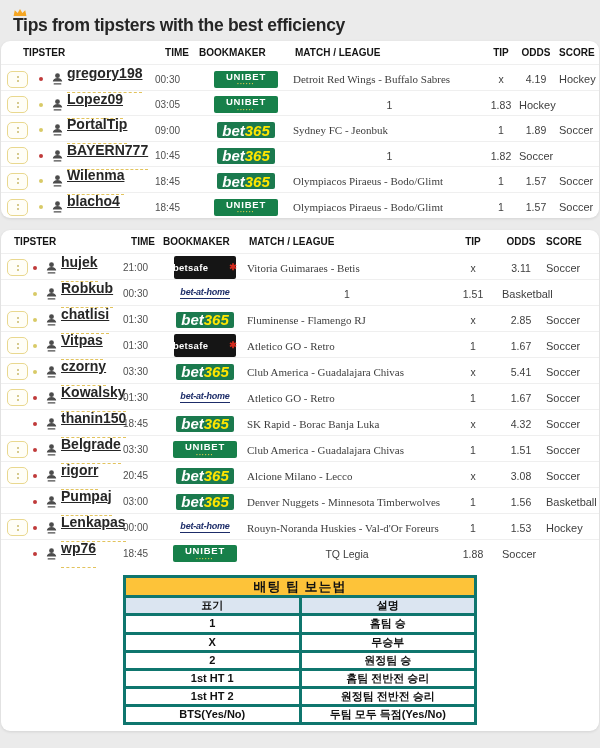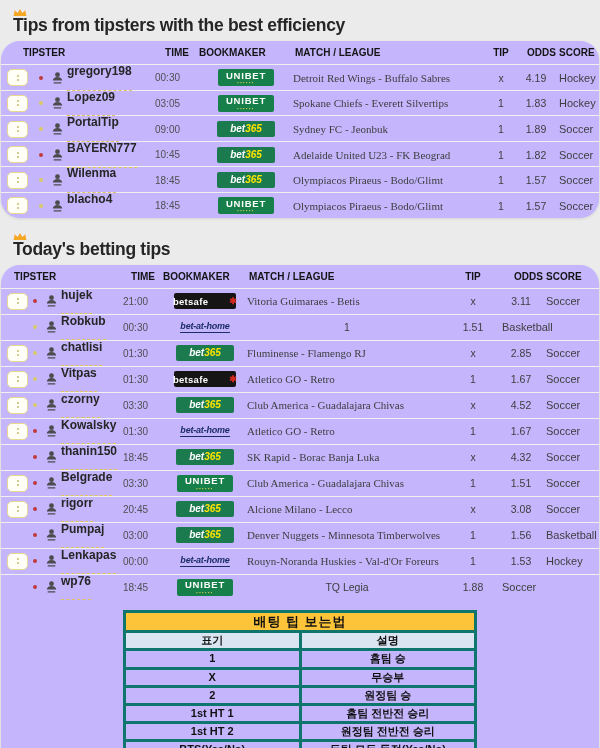--- a/index.html
+++ b/index.html
@@ -23,7 +23,7 @@
 
   
   .card{
-    background:#c4b5fd;border-radius:19px;margin:0 1px;
+    background:#ffffff;border-radius:9px;margin:0 1px;
     box-shadow:0 1px 3px rgba(0,0,0,.10);
     overflow:hidden;
   }

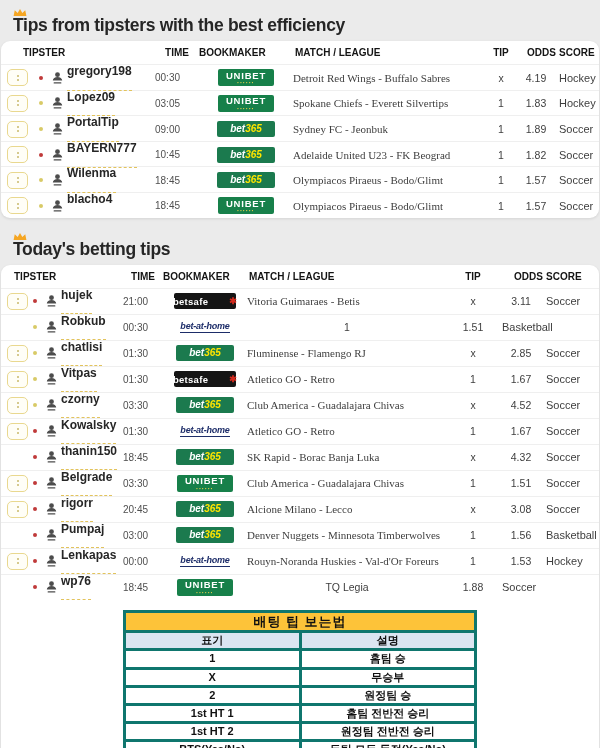--- a/index.html
+++ b/index.html
@@ -42,7 +42,7 @@
   .h2{grid-column:6;text-align:left;}
   .h3{grid-column:7;padding-left:2px;}
   .h4{grid-column:8;text-align:center;}
-  .h5{grid-column:9;text-align:right;}
+  .h5{grid-column:9;text-align:center;}
   .h6{grid-column:10;padding-left:3px;}
 
   .row{height:24.6px;font-size:11px;color:#454545;}

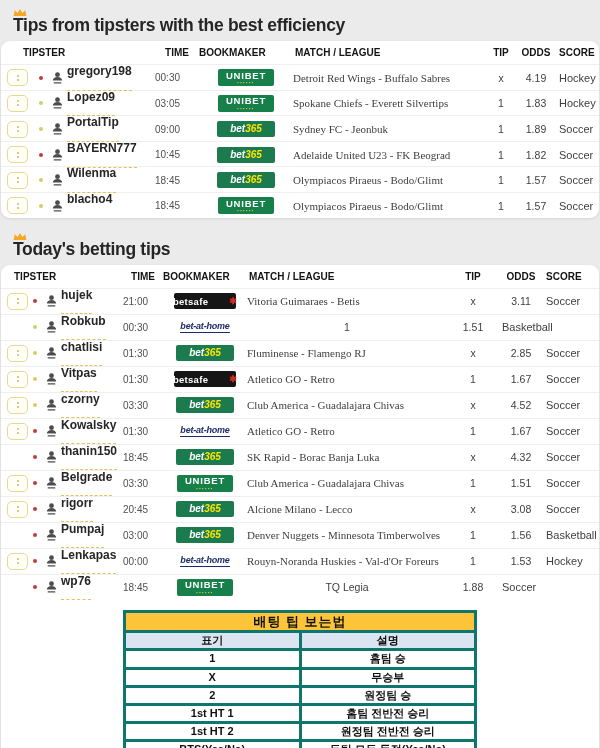--- a/index.html
+++ b/index.html
@@ -69,8 +69,8 @@
 
   .c-name{overflow:visible;}
   .tipster{
-    font-weight:bold;font-size:12px;color:#262626;white-space:nowrap;
-    border-bottom:1px dashed var(--name_underline);padding-bottom:11px;line-height:1.15;
+    font-weight:bold;font-size:14px;color:#262626;white-space:nowrap;
+    border-bottom:1px dashed var(--name_underline);padding-bottom:11px;line-height:1.15;text-decoration:underline;
   }
 
   .c-time{font-size:10px;color:#4f4f4f;}

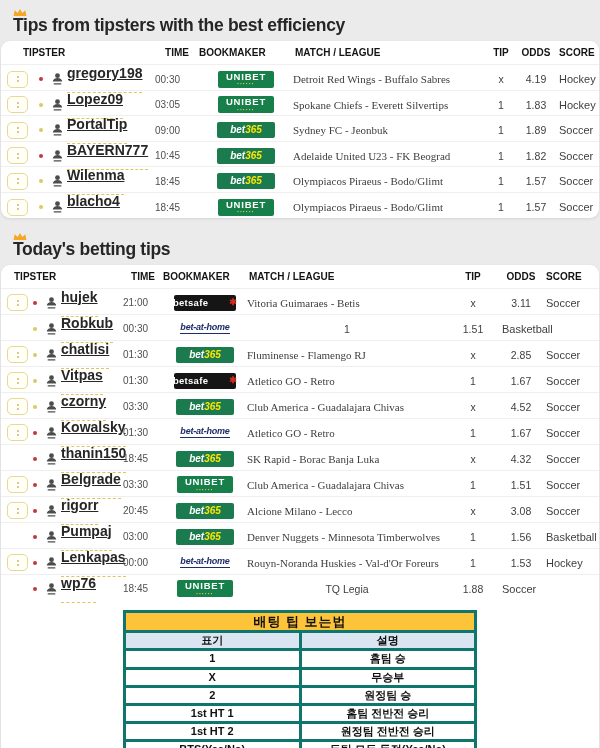--- a/index.html
+++ b/index.html
@@ -81,7 +81,7 @@
   
   .bm{display:flex;align-items:center;justify-content:center;line-height:1;}
   .bm-unibet{
-    flex-direction:column;width:56px;height:17px;border-radius:2px;
+    flex-direction:column;width:64px;height:17px;border-radius:2px;
     background:var(--unibet_green);color:#fff;
     font-weight:bold;font-size:9.5px;letter-spacing:0.8px;gap:1px;
   }

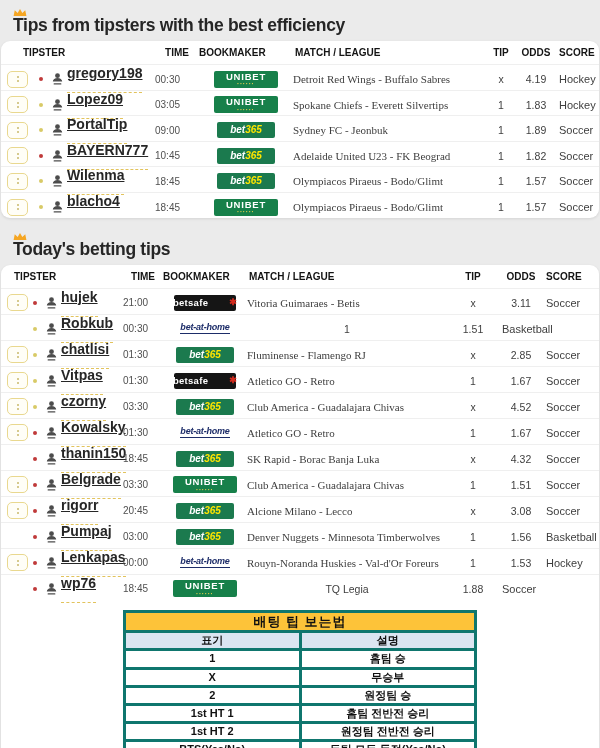--- a/index.html
+++ b/index.html
@@ -204,7 +204,6 @@
                 <em>••••••</em>
               </span>
             </span>
-    <span class="cell c-match">Spokane Chiefs - Everett Silvertips</span>
     <span class="cell c-tip">1</span>
     <span class="cell c-odds">1.83</span>
     <span class="cell c-score">Hockey</span>

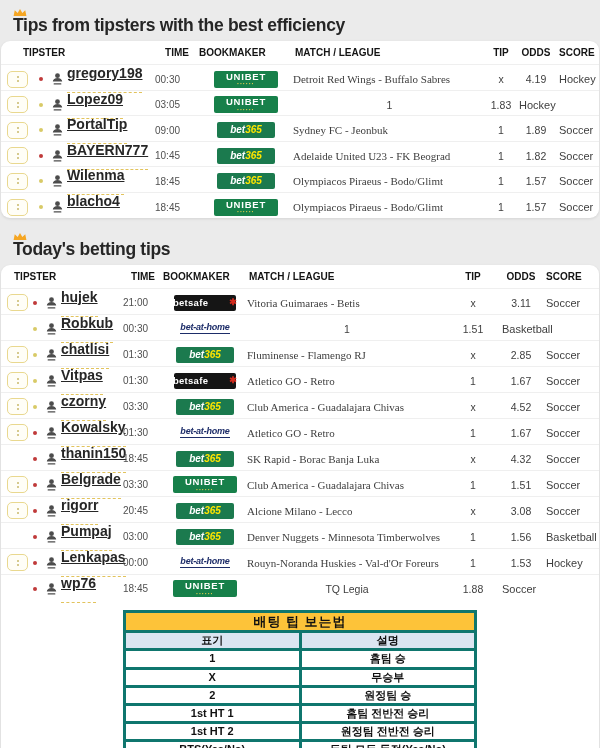--- a/index.html
+++ b/index.html
@@ -88,7 +88,7 @@
   .bm-unibet em{font-style:normal;color:#ffd84d;font-size:4px;letter-spacing:1.5px;}
   .bm-bet365{
     width:58px;height:16px;border-radius:2px;background:var(--bet365_green);
-    font-weight:bold;font-style:italic;font-size:10px;
+    font-weight:bold;font-style:italic;font-size:15px;
   }
   .bm-bet365 b{color:#fff;}
   .bm-bet365 u{text-decoration:none;color:var(--bet365_yellow);}

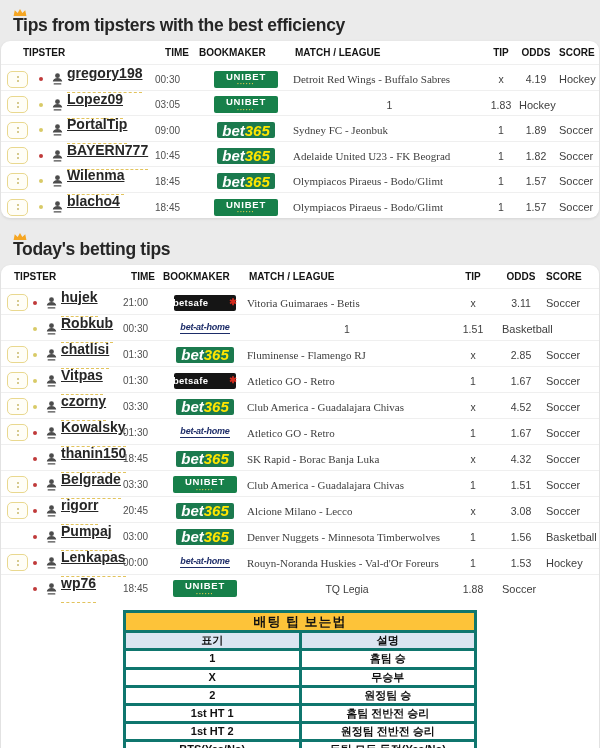--- a/index.html
+++ b/index.html
@@ -269,7 +269,6 @@
                 <u>365</u>
               </span>
             </span>
-    <span class="cell c-match">Adelaide United U23 - FK Beograd</span>
     <span class="cell c-tip">1</span>
     <span class="cell c-odds">1.82</span>
     <span class="cell c-score">Soccer</span>

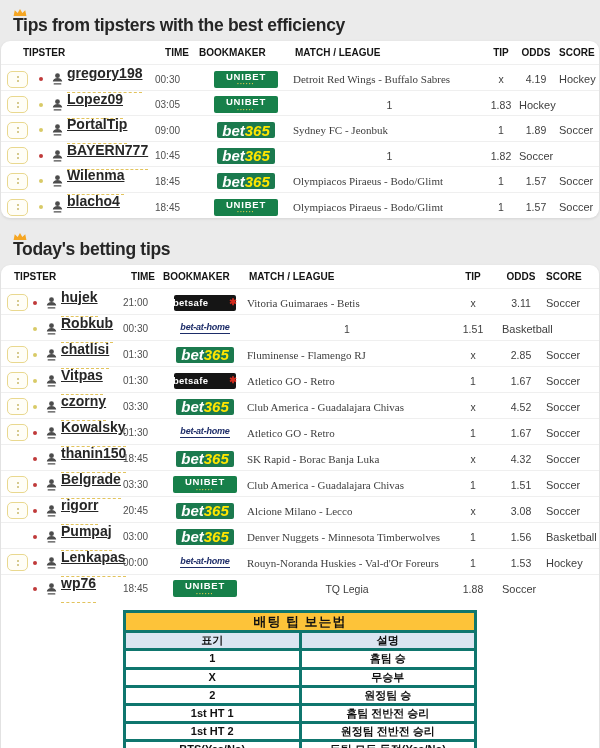--- a/index.html
+++ b/index.html
@@ -344,14 +344,6 @@
   </div>
 
   <div class="section t2" style="margin-top:12px;">
-    <div class="section-title">
-      <span class="crown">
-        <svg viewBox="0 0 24 14">
-            <path d="M1 13 L3 3 L8 8 L12 1 L16 8 L21 3 L23 13 Z"></path>
-          </svg>
-      </span>
-      <span>Today's betting tips</span>
-    </div>
     <div class="card">
       <div class="thead grid">
           <span class="h h0">TIPSTER</span>

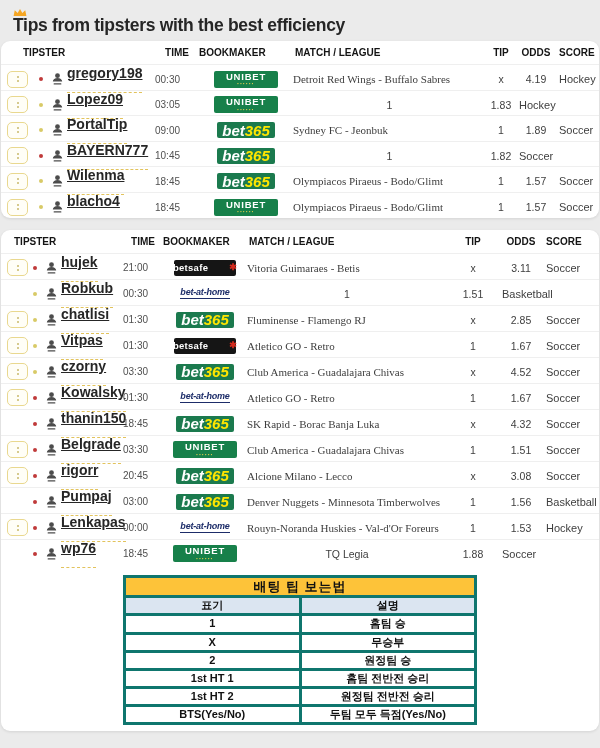--- a/index.html
+++ b/index.html
@@ -93,7 +93,7 @@
   .bm-bet365 b{color:#fff;}
   .bm-bet365 u{text-decoration:none;color:var(--bet365_yellow);}
   .bm-betsafe{
-    width:62px;height:16px;border-radius:2px;background:var(--betsafe_black);
+    width:62px;height:23px;border-radius:2px;background:var(--betsafe_black);
     color:#fff;font-weight:bold;font-size:9.5px;letter-spacing:0.3px;gap:21px;
   }
   .bm-betsafe s{text-decoration:none;color:var(--betsafe_red);font-size:9px;}

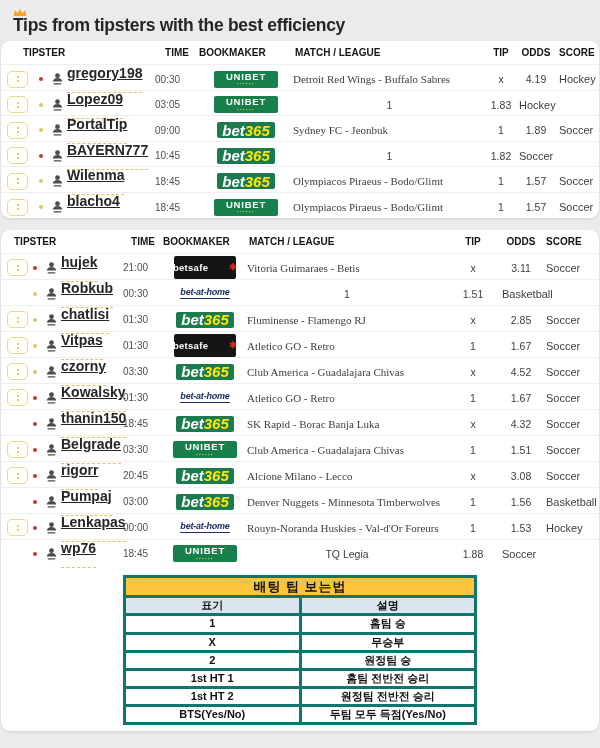--- a/index.html
+++ b/index.html
@@ -512,7 +512,7 @@
             </span>
     <span class="cell c-match">Club America - Guadalajara Chivas</span>
     <span class="cell c-tip">x</span>
-    <span class="cell c-odds">4.52</span>
+    <span class="cell c-odds">5.41</span>
     <span class="cell c-score">Soccer</span>
   </div>
 

